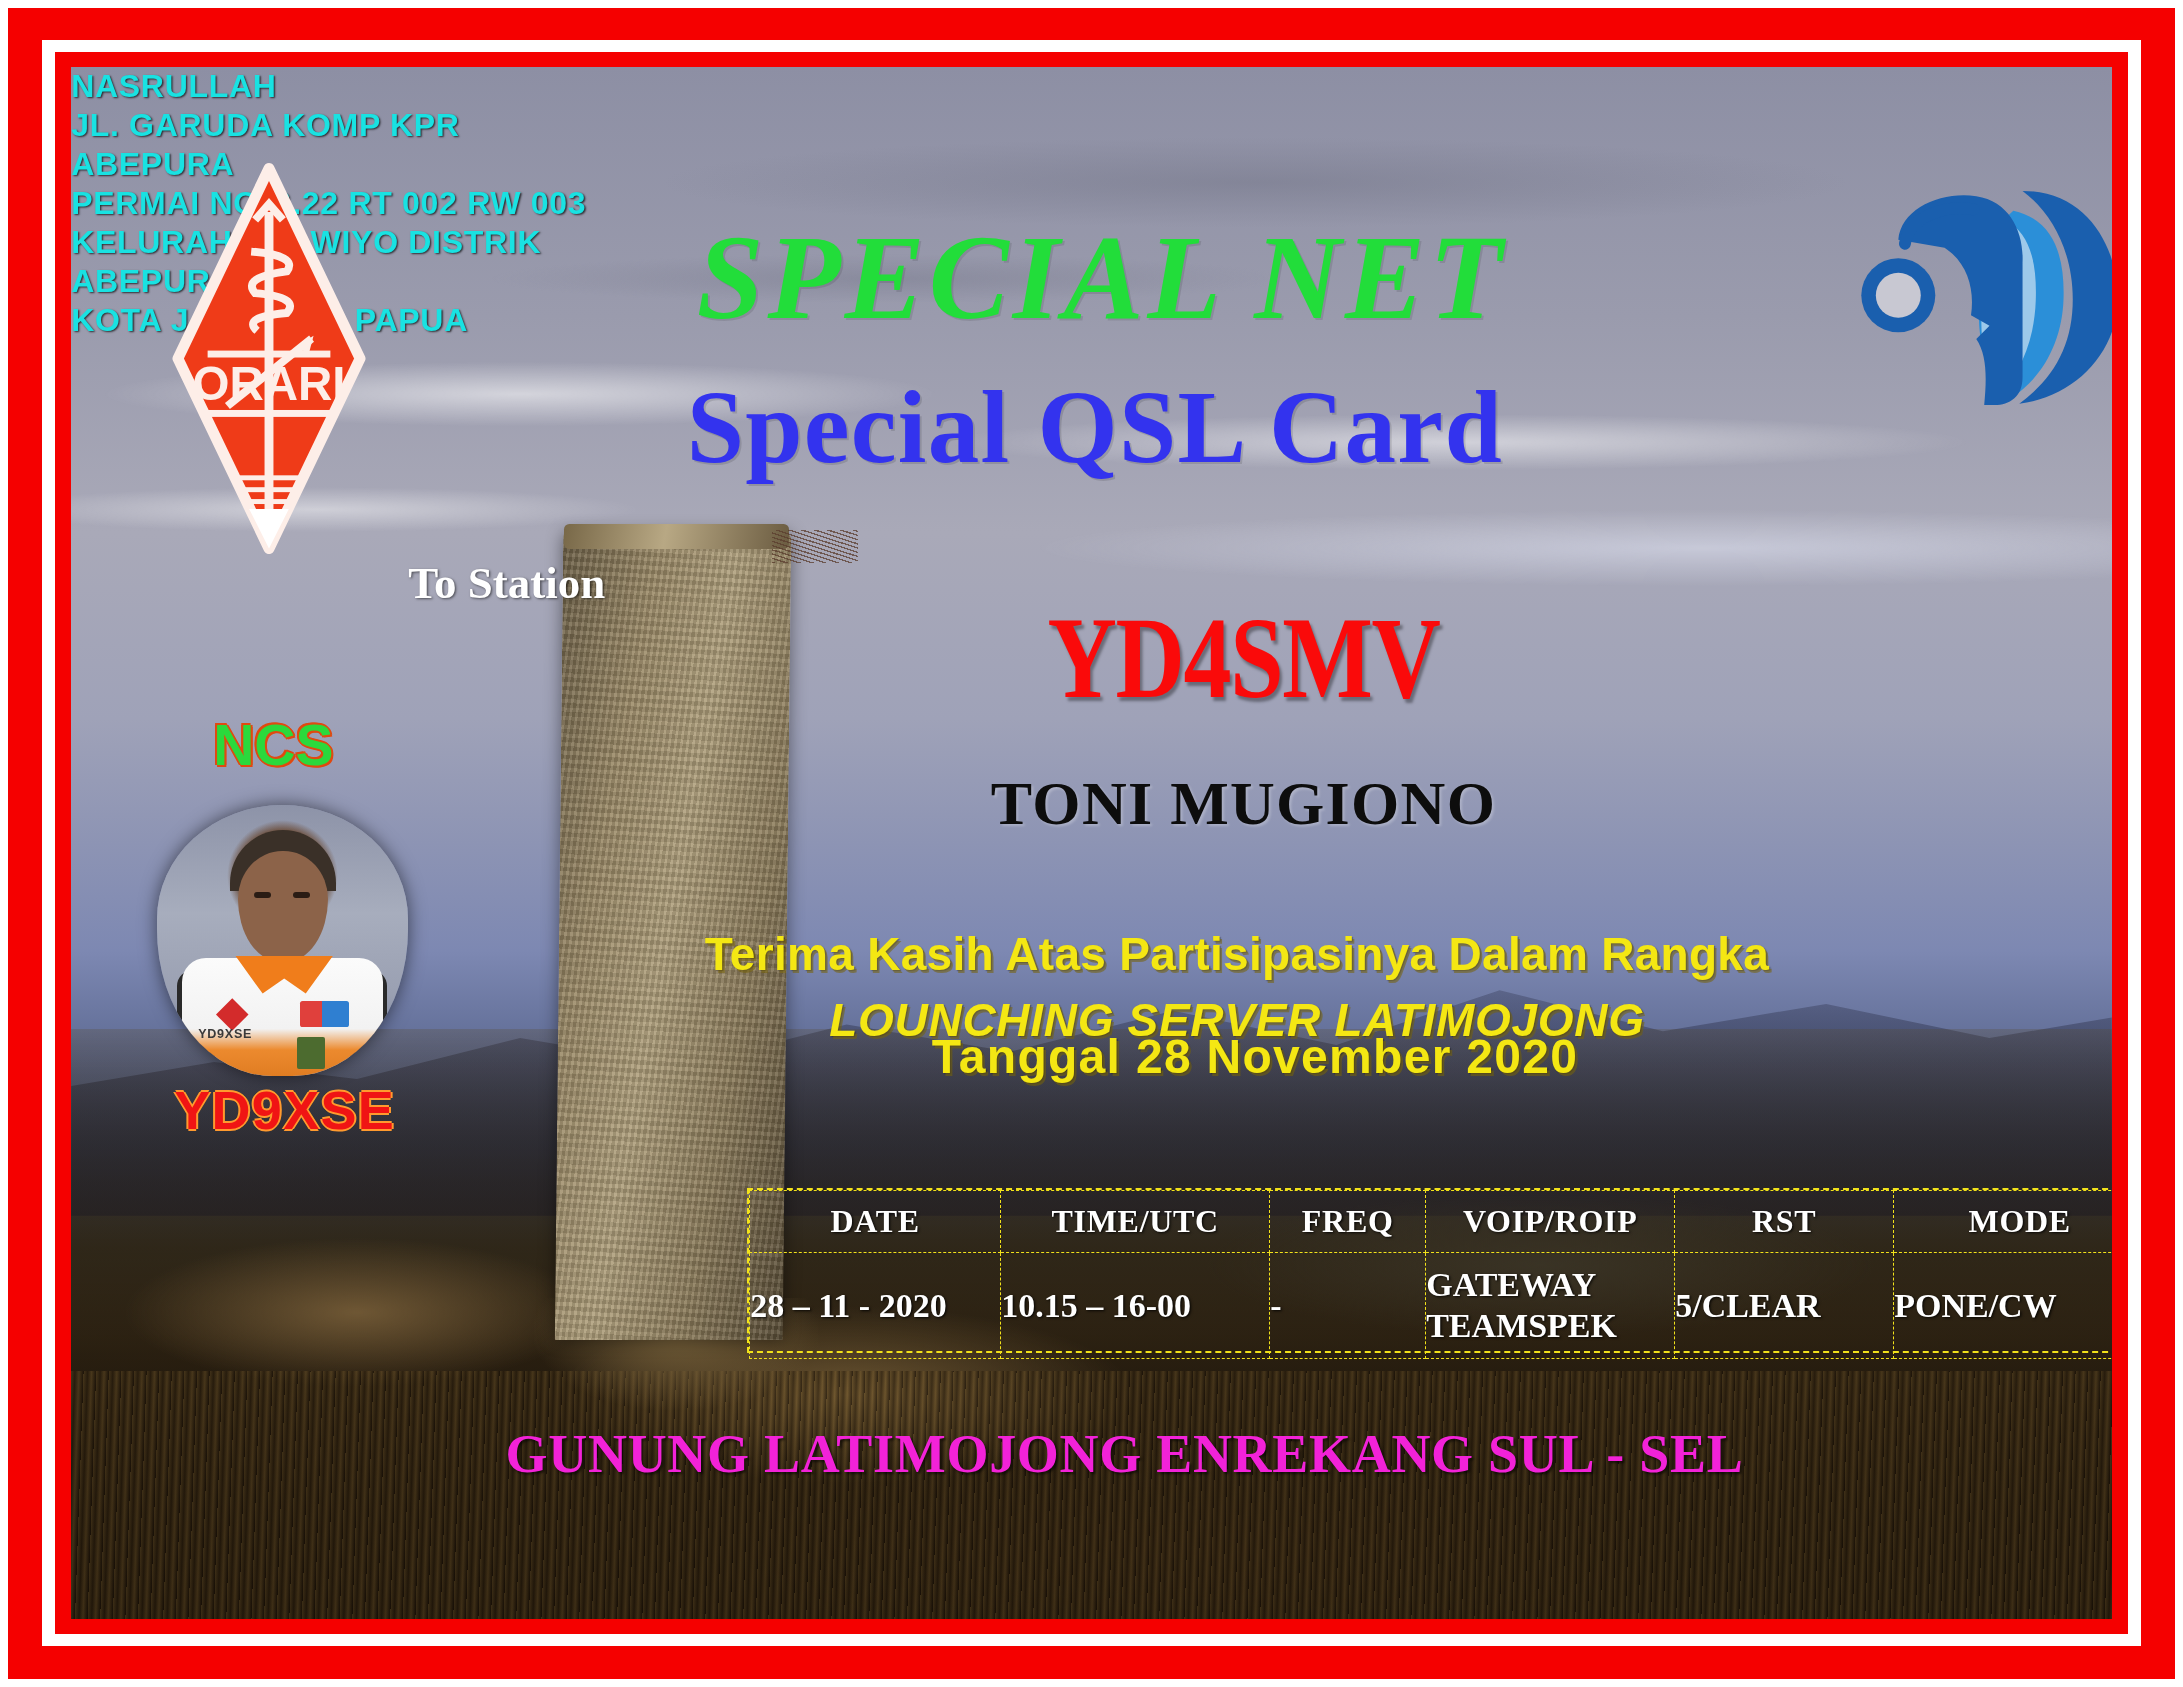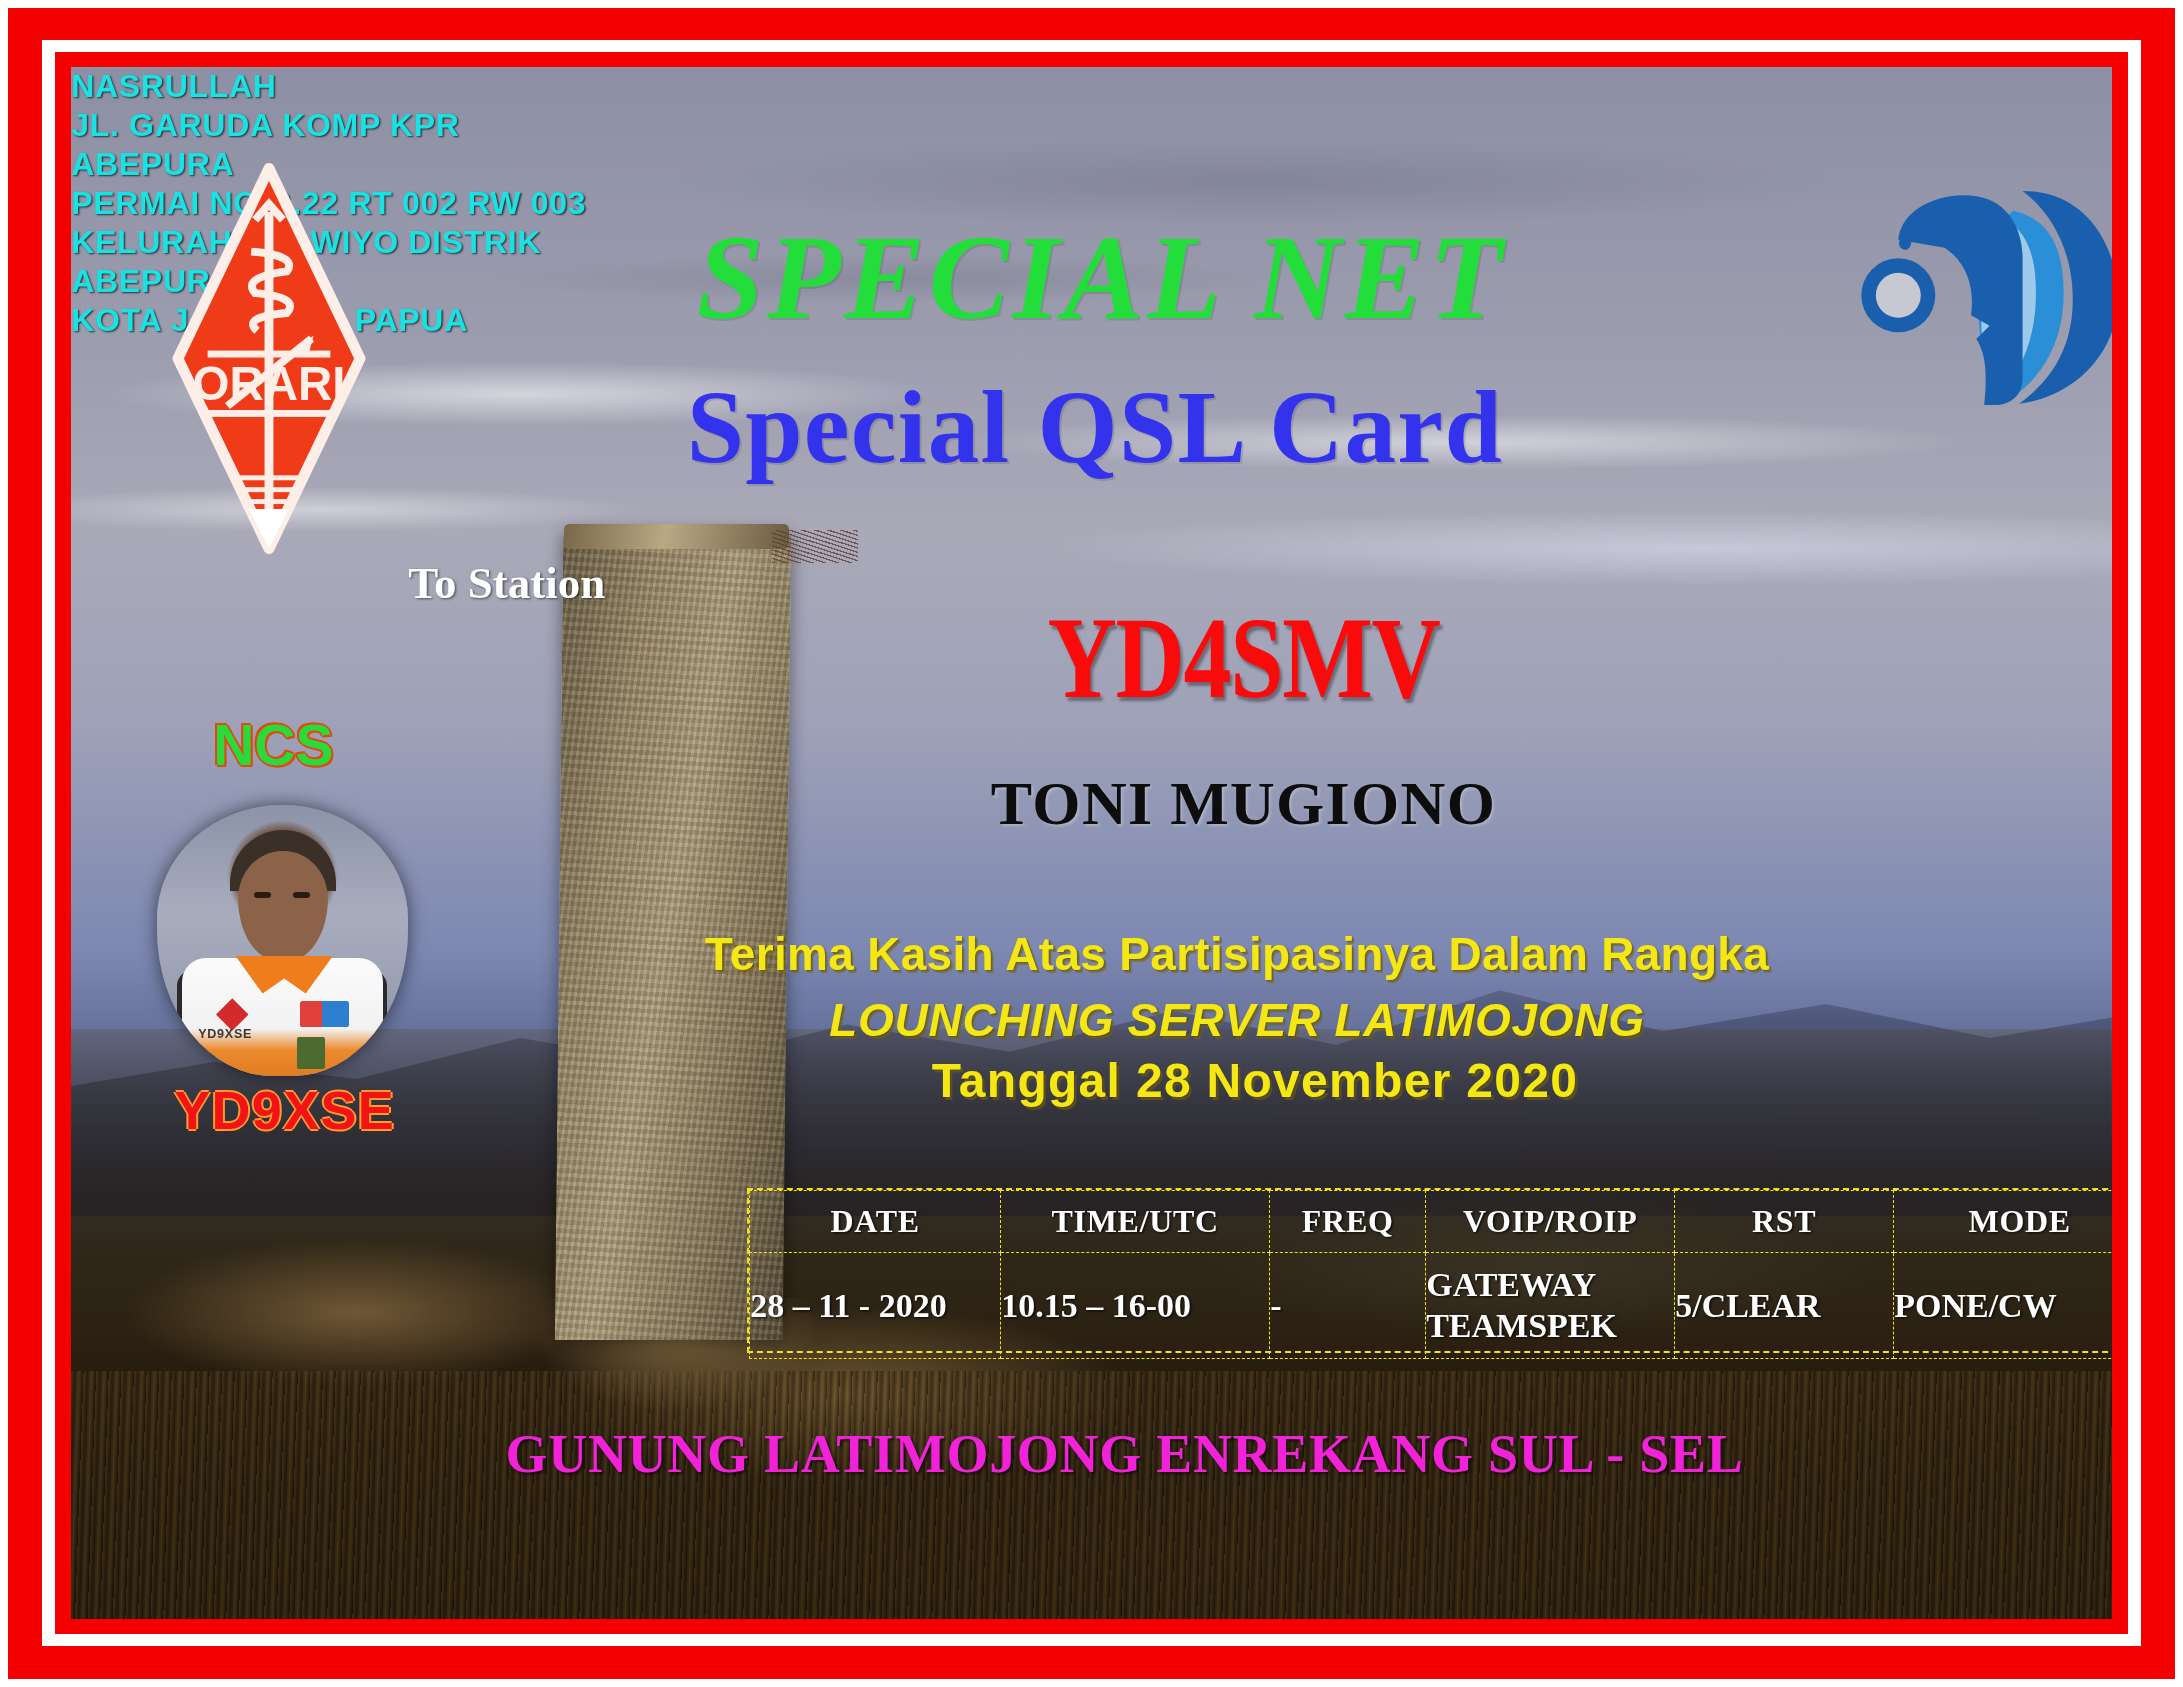--- a/index.html
+++ b/index.html
@@ -157,7 +157,7 @@
       text-shadow:2.6px 2.6px 0 rgba(120,100,10,.55), 1.3px 1.3px 1.3px rgba(0,0,0,.35);}
   #thanks-line{top:860px;font-size:46px;letter-spacing:0.3px;}
   #event-line{top:926px;font-size:46px;font-style:italic;letter-spacing:0.7px;}
-  #date-line{top:986px;font-size:48px;letter-spacing:1.3px;margin-left:36px;}
+  #date-line{top:962px;font-size:48px;letter-spacing:1.3px;margin-left:36px;}
 
   
   #qso-table{position:absolute;left:676px;top:1121px;width:1391px;height:165px;

